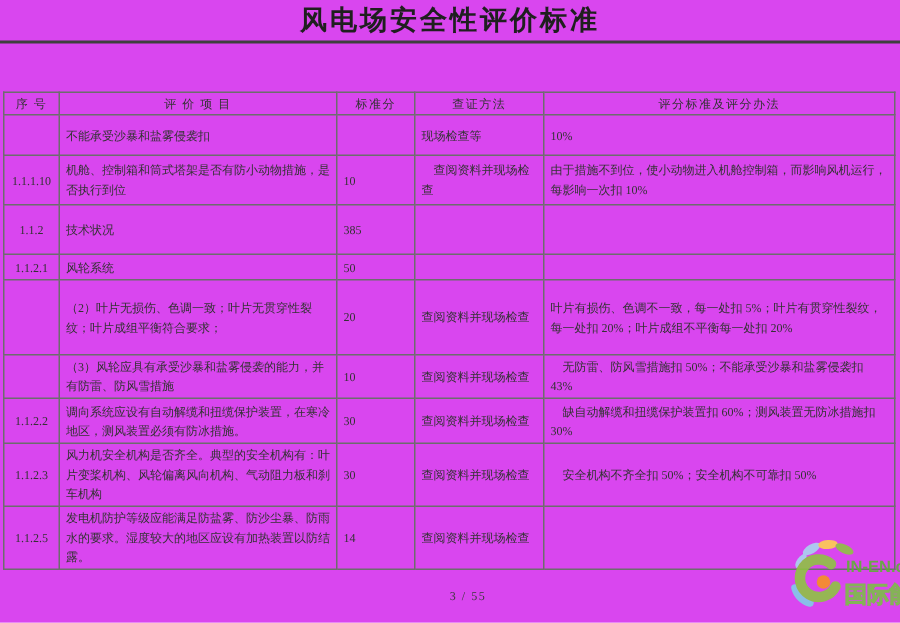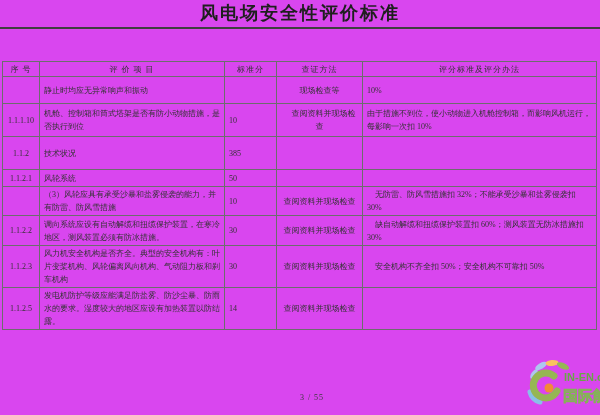--- a/index.html
+++ b/index.html
@@ -93,7 +93,7 @@
     </tr>
     <tr style="height:27px">
       <td class="c-no vtop"></td>
-      <td class="c-item vtop">静止时均应无异常响声和振动</td>
+      <td class="c-item vtop">不能承受沙暴和盐雾侵袭扣</td>
       <td class="c-score vtop"></td>
       <td class="c-method vtop">现场检查等</td>
       <td class="c-scoring vtop">10%</td>

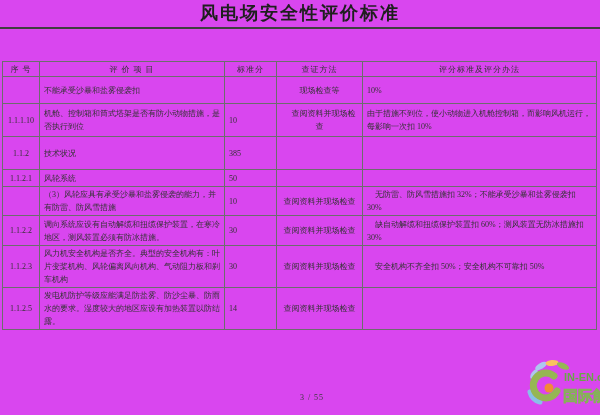--- a/index.html
+++ b/index.html
@@ -49,7 +49,7 @@
   .c-no{text-align:center;padding:1px 2px 1px 3px;}
   .c-item{text-align:left;}
   .c-score{text-align:left;padding:1px 1px;}
-  .c-method{text-align:center;padding:1px 2px;}
+  .c-method{text-align:left;padding:1px 2px;}
   .c-scoring{text-align:left;}
   .ind{text-indent:1em;}
   .subindent{padding-left:14px;}

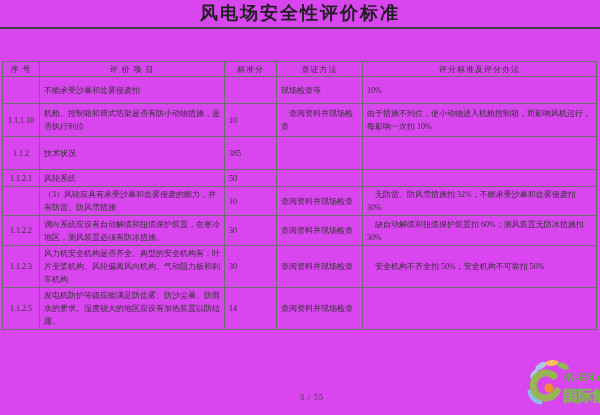--- a/index.html
+++ b/index.html
@@ -119,6 +119,13 @@
       <td class="c-method"></td>
       <td class="c-scoring"></td>
     </tr>
+    <tr style="height:50px">
+      <td class="c-no"></td>
+      <td class="c-item">（2）叶片无损伤、色调一致；叶片无贯穿性裂纹；叶片成组平衡符合要求；</td>
+      <td class="c-score">20</td>
+      <td class="c-method">查阅资料并现场检查</td>
+      <td class="c-scoring">叶片有损伤、色调不一致，每一处扣 5%；叶片有贯穿性裂纹，每一处扣 20%；叶片成组不平衡每一处扣 20%</td>
+    </tr>
     <tr style="height:27px">
       <td class="c-no"></td>
       <td class="c-item">（3）风轮应具有承受沙暴和盐雾侵袭的能力，并有防雷、防风雪措施</td>

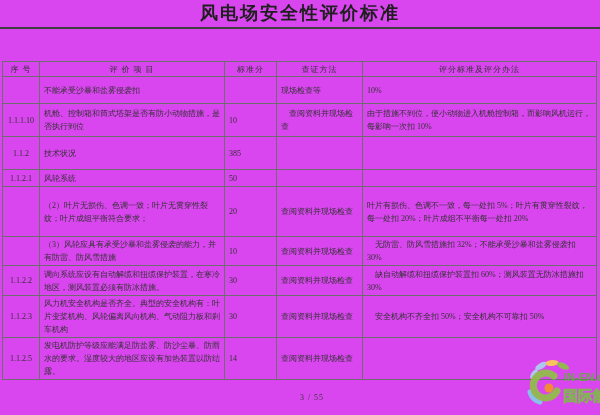--- a/index.html
+++ b/index.html
@@ -131,7 +131,7 @@
       <td class="c-item">（3）风轮应具有承受沙暴和盐雾侵袭的能力，并有防雷、防风雪措施</td>
       <td class="c-score">10</td>
       <td class="c-method">查阅资料并现场检查</td>
-      <td class="c-scoring ind">无防雷、防风雪措施扣 32%；不能承受沙暴和盐雾侵袭扣 30%</td>
+      <td class="c-scoring ind">无防雷、防风雪措施扣 50%；不能承受沙暴和盐雾侵袭扣 43%</td>
     </tr>
     <tr style="height:30px">
       <td class="c-no">1.1.2.2</td>

